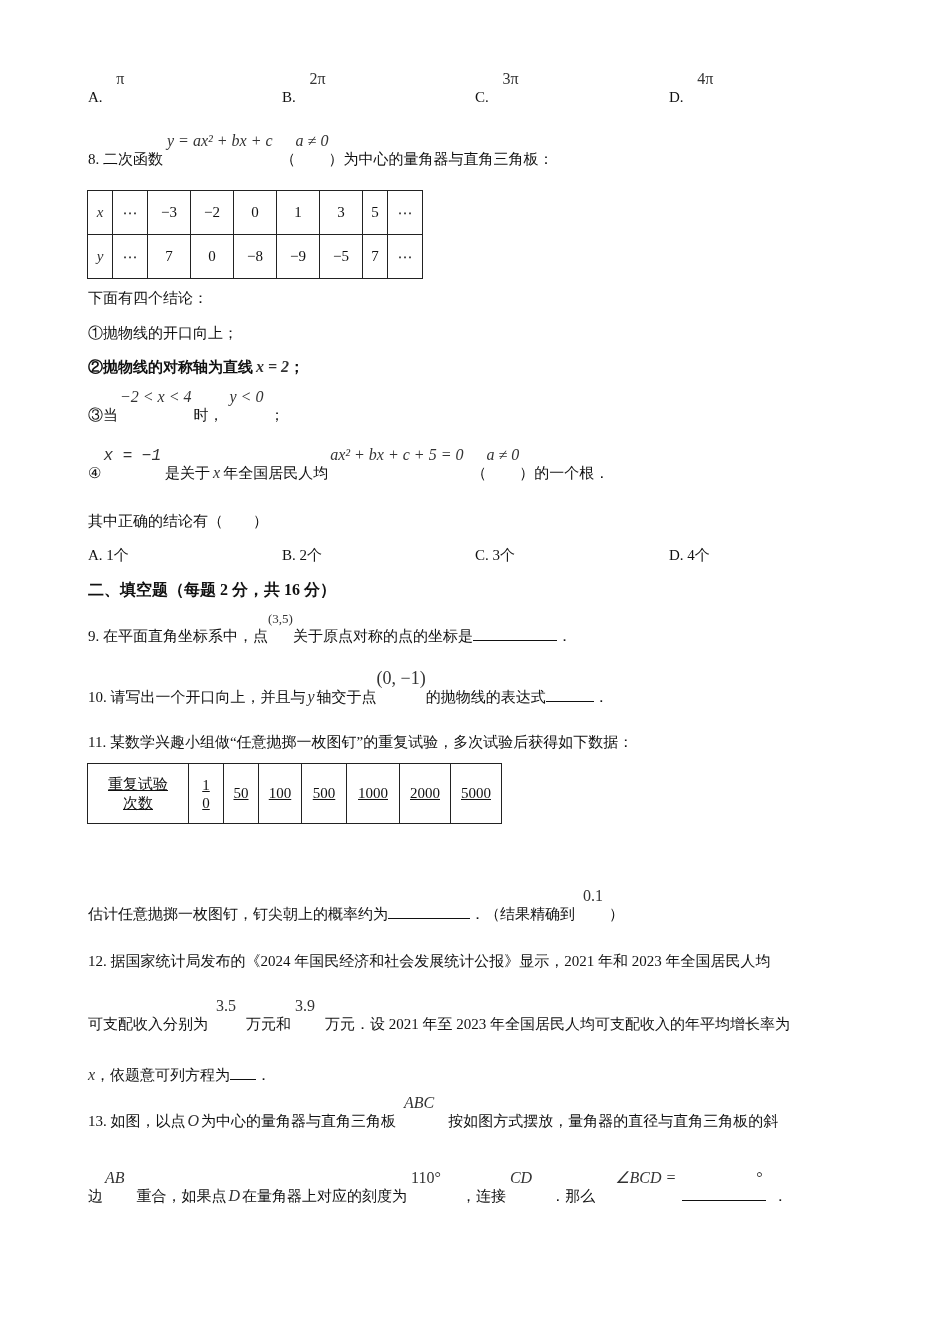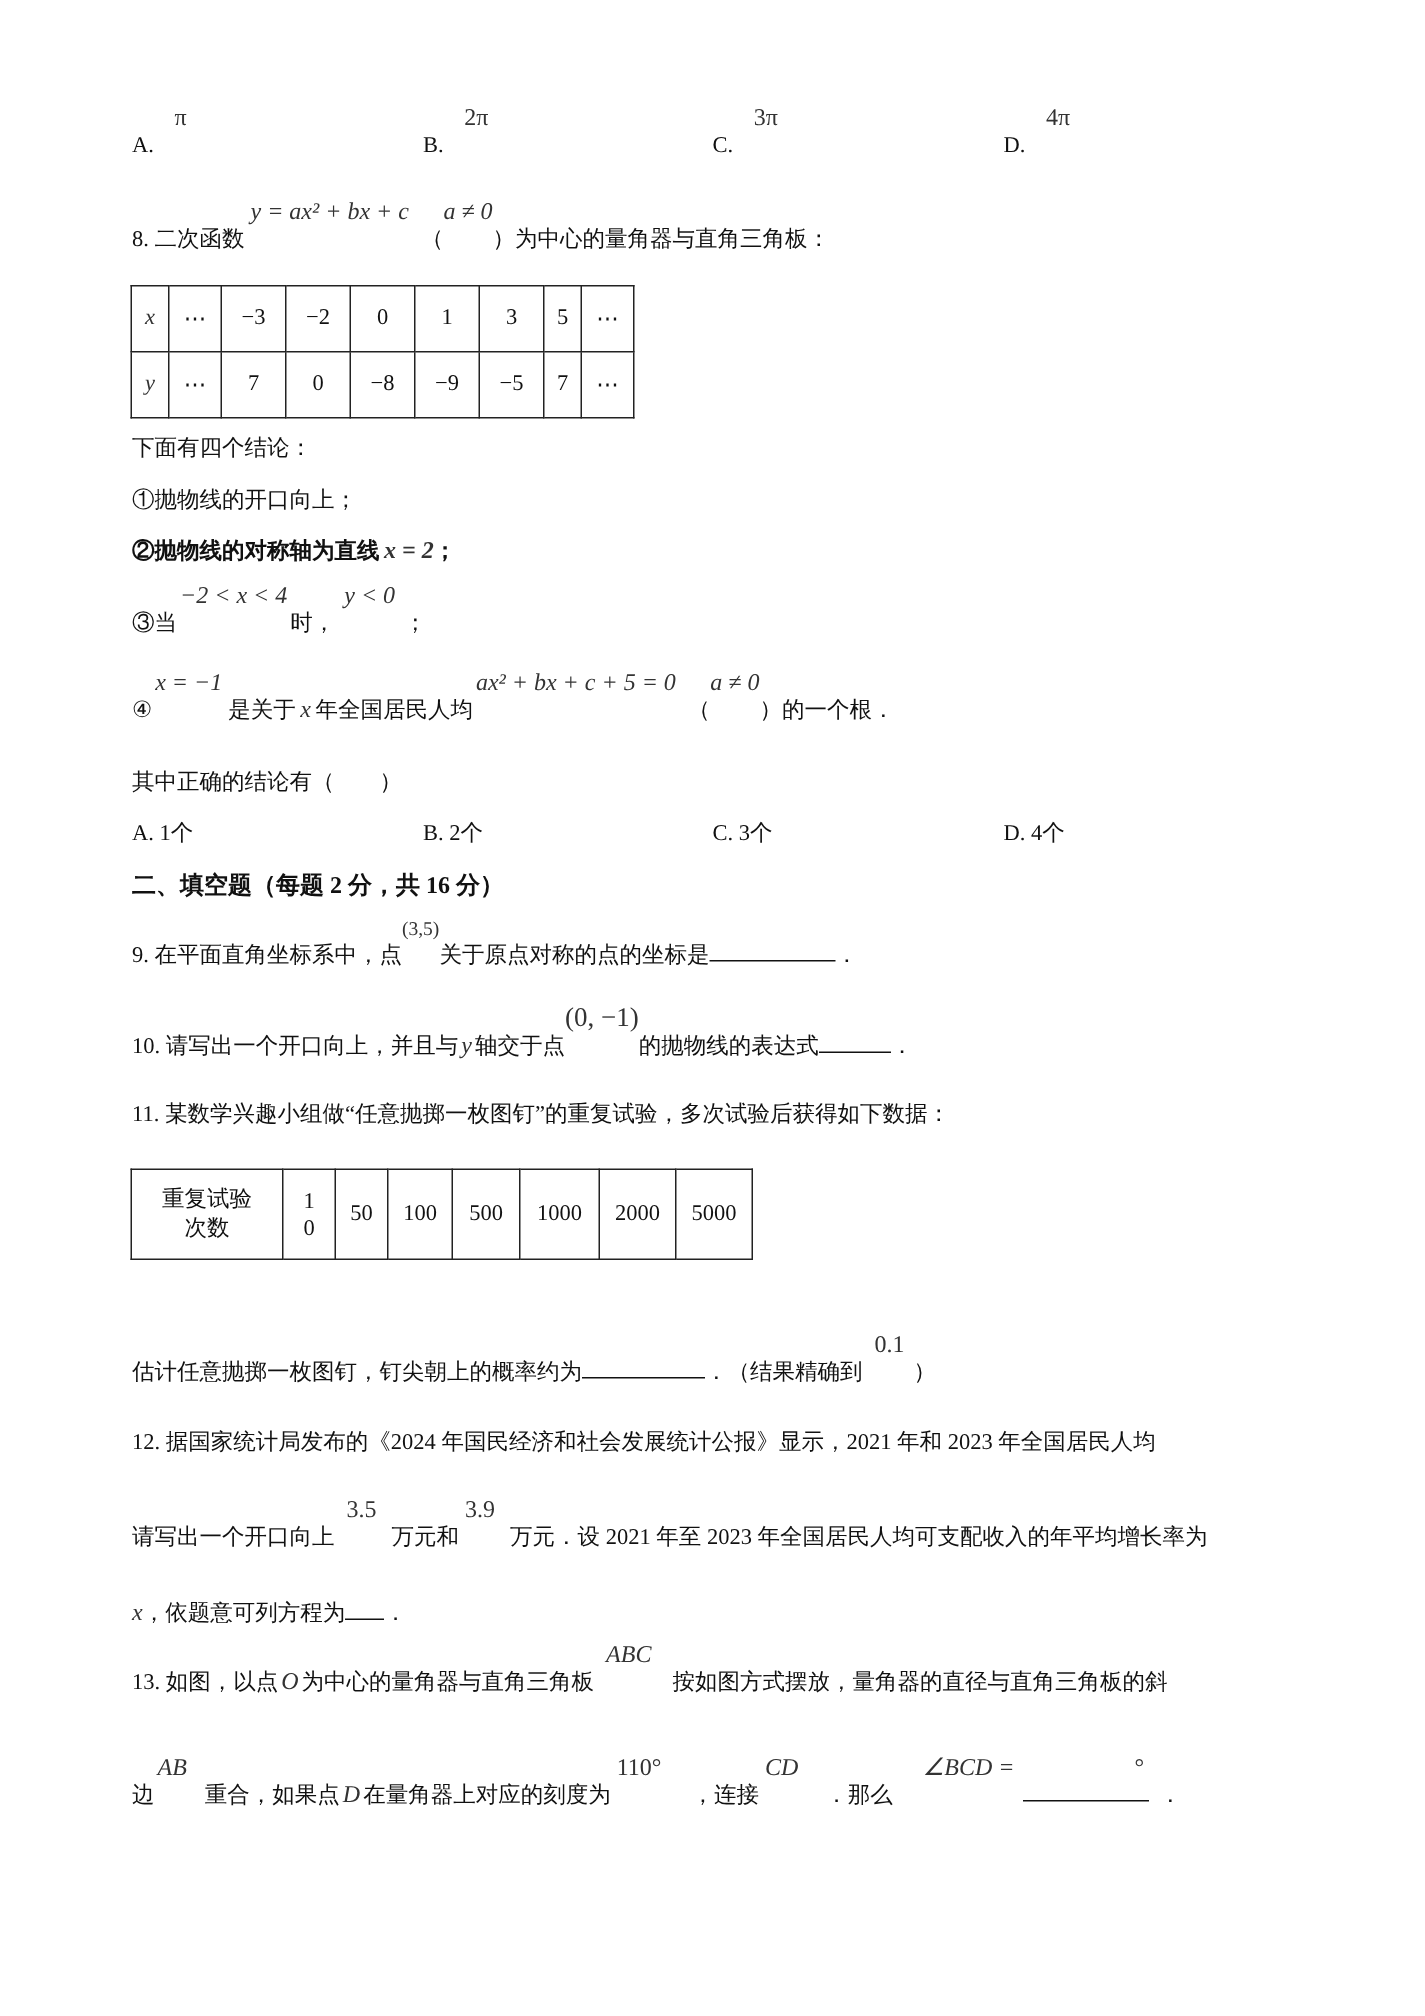--- a/index.html
+++ b/index.html
@@ -77,7 +77,7 @@
   <span>③当</span><span class="m upl" style="margin:0 2px;">−2 &lt; x &lt; 4</span><span>时，</span><span class="m upl" style="margin:0 6px;">y &lt; 0</span><span>；</span>
 </div>
 <div class="abs" style="left:88px; top:464px;">
-  <span>④</span><span class="m upl" style="margin:0 4px 0 2px;">x = −1</span><span>是关于</span><span class="m" style="margin:0 3px;">x</span><span>年全国居民人均</span><span class="m upl" style="margin:0 8px 0 2px;">ax² + bx + c + 5 = 0</span><span>（</span><span class="m upl">a ≠ 0</span><span>）的一个根．</span>
+  <span>④</span><span class="m upl" style="margin:0 4px 0 2px;font-family:Liberation Mono, monospace;">x = −1</span><span>是关于</span><span class="m" style="margin:0 3px;">x</span><span>年全国居民人均</span><span class="m upl" style="margin:0 8px 0 2px;">ax² + bx + c + 5 = 0</span><span>（</span><span class="m upl">a ≠ 0</span><span>）的一个根．</span>
 </div>
 
 <div class="abs" style="left:88px; top:512px;">其中正确的结论有（　　）</div>

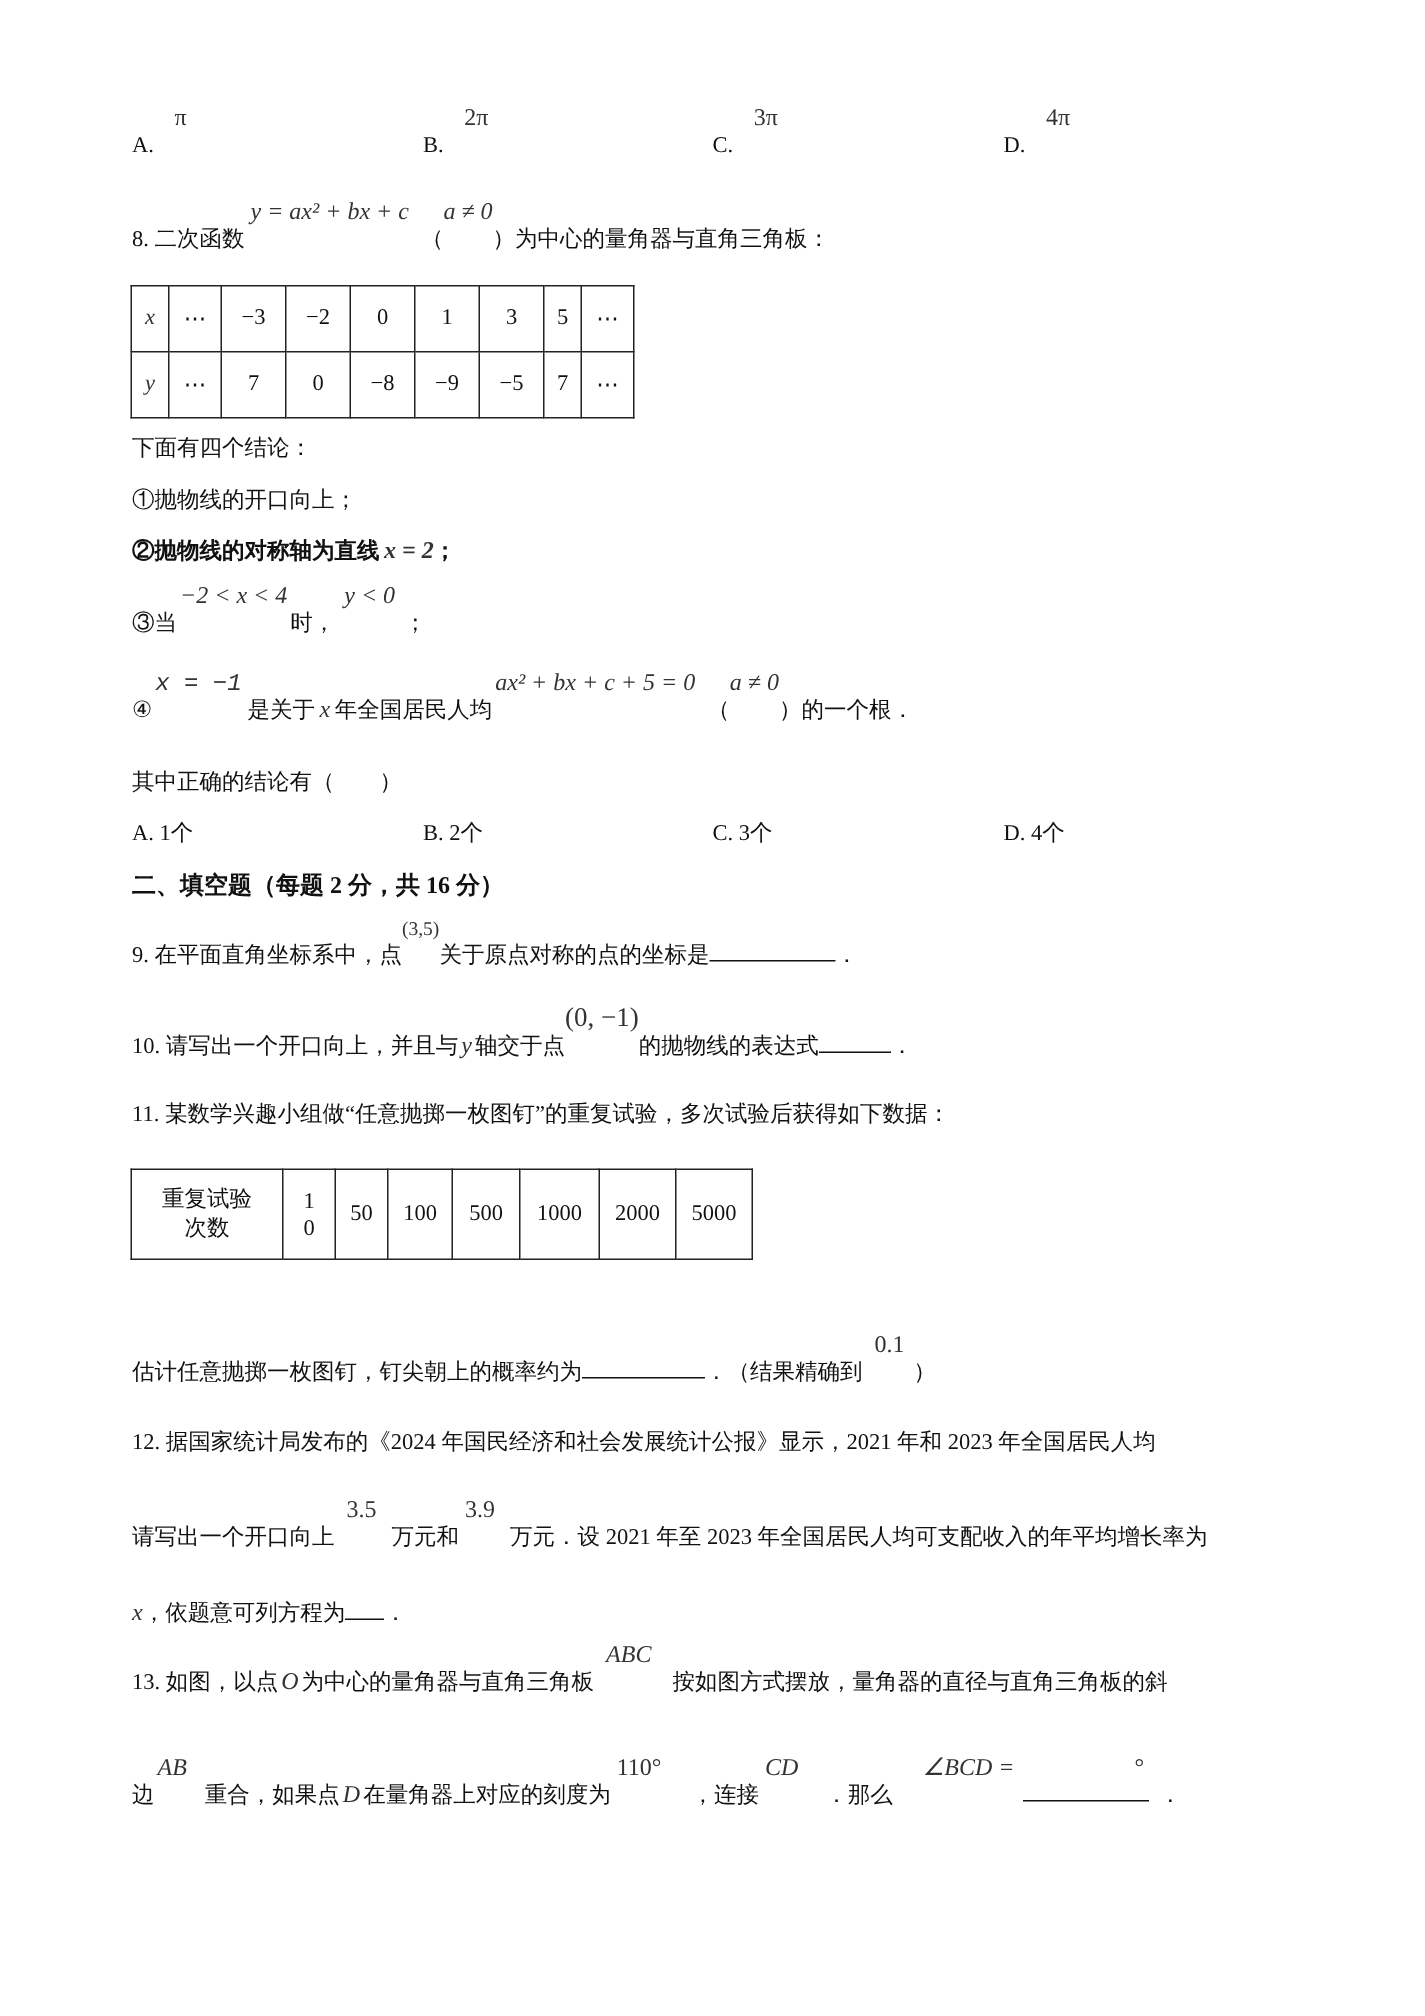--- a/index.html
+++ b/index.html
@@ -99,7 +99,7 @@
 
 <div class="abs" style="left:88px; top:733px;">11. 某数学兴趣小组做“任意抛掷一枚图钉”的重复试验，多次试验后获得如下数据：</div>
 
-<table class="grid" style="left:87px; top:779px;">
+<table class="grid" style="left:87px; top:763px;text-decoration:underline;">
   <tbody>
       <tr style="height:60px;">
     <td style="width:100px; line-height:19px;">

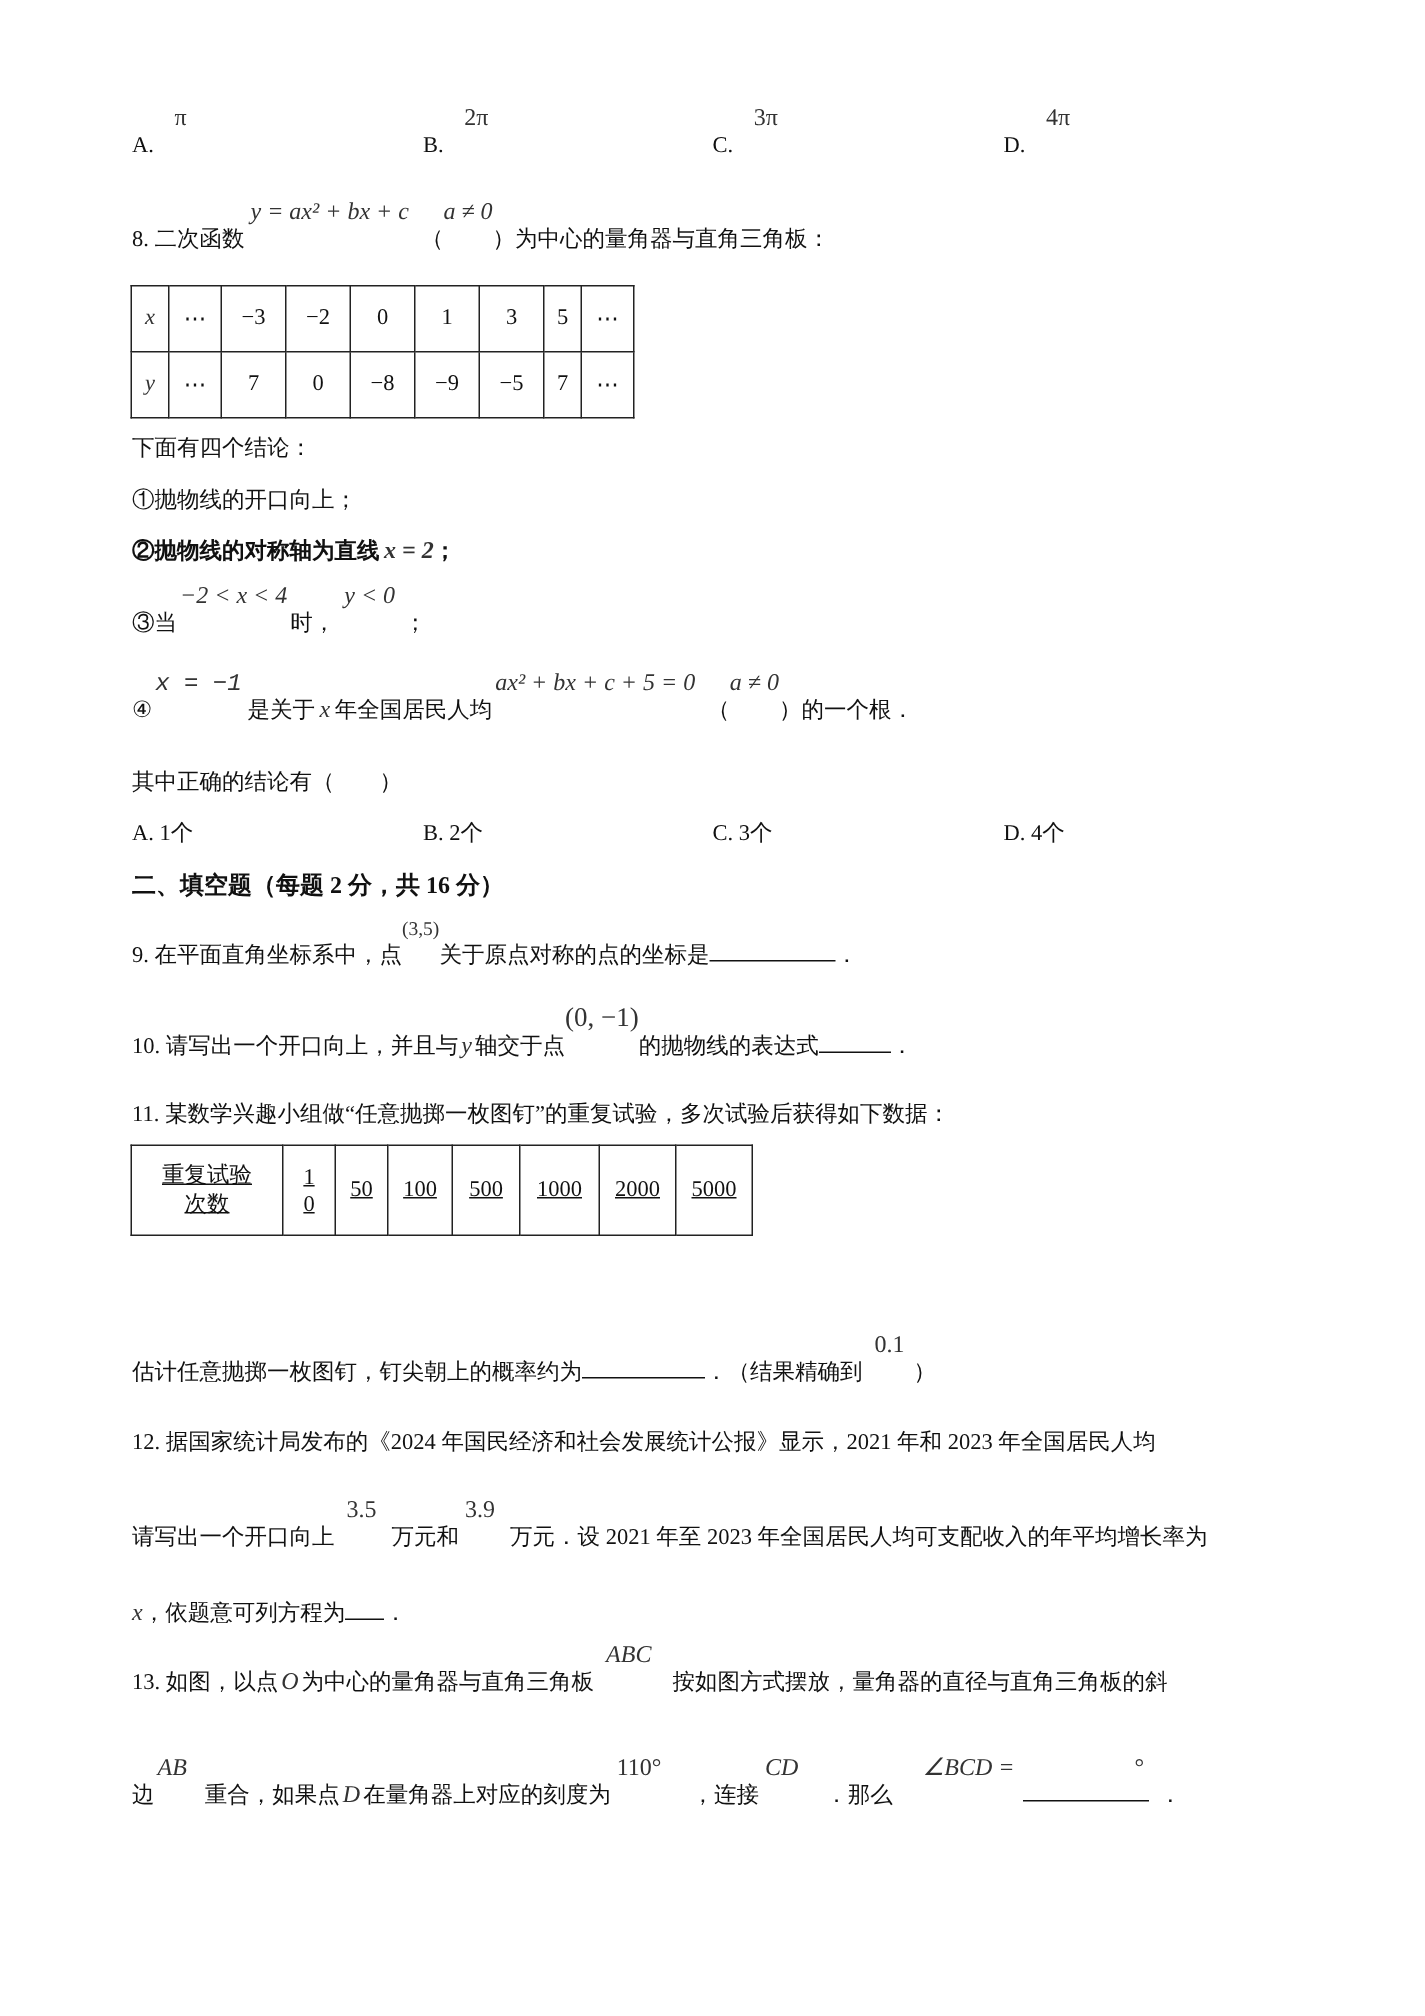--- a/index.html
+++ b/index.html
@@ -126,7 +126,7 @@
 
 <div class="abs" style="left:88px; top:952px;">12. 据国家统计局发布的《2024 年国民经济和社会发展统计公报》显示，2021 年和 2023 年全国居民人均</div>
 <div class="abs" style="left:88px; top:1015px;">
-  <span>请写出一个开口向上</span><span class="mu upl" style="margin:0 10px 0 8px;text-align:right;">3.5</span><span>万元和</span><span class="mu upl" style="margin:0 10px 0 4px;">3.9</span><span>万元．设 2021 年至 2023 年全国居民人均可支配收入的年平均增长率为</span>
+  <span>可支配收入分别为</span><span class="mu upl" style="margin:0 10px 0 8px;text-align:right;">3.5</span><span>万元和</span><span class="mu upl" style="margin:0 10px 0 4px;">3.9</span><span>万元．设 2021 年至 2023 年全国居民人均可支配收入的年平均增长率为</span>
 </div>
 <div class="abs" style="left:88px; top:1065px;">
   <span class="m">x</span><span>，依题意可列方程为</span><span class="blank" style="width:26px;"></span><span>．</span>

